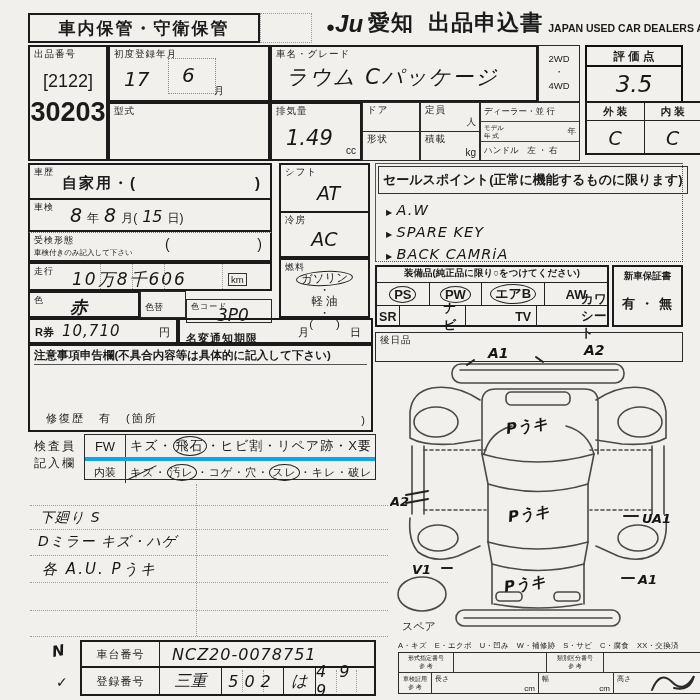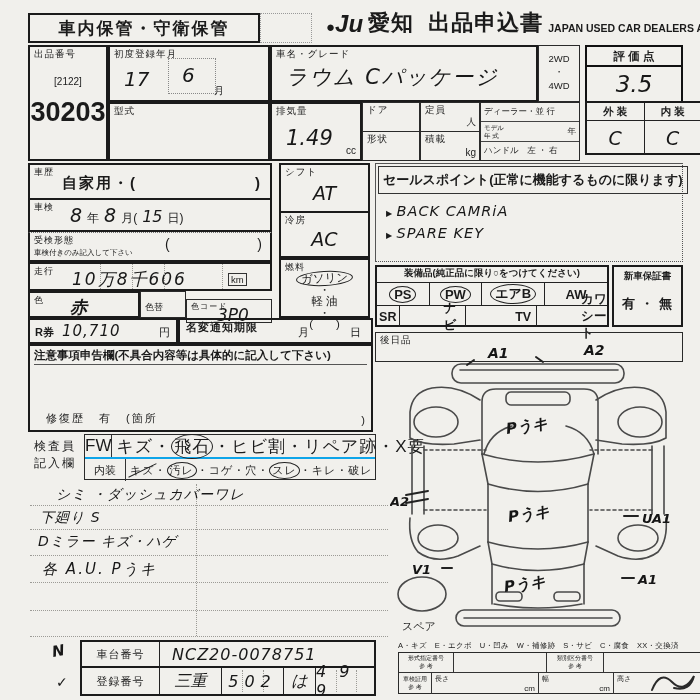--- a/index.html
+++ b/index.html
@@ -35,7 +35,7 @@
 
   <div class="bx" style="left:28px;top:45px;width:80px;height:116px;">
     <span class="lb">出品番号</span>
-    <div class="abs ctr" style="left:0;top:24px;width:76px;height:20px;font-size:10px;">[2122]</div>
+    <div class="abs ctr" style="left:0;top:24px;width:76px;height:20px;font-size:18px;">[2122]</div>
     <div class="abs ctr" style="left:0;top:48px;width:76px;height:34px;font-size:27px;font-weight:bold;">30203</div>
   </div>
 

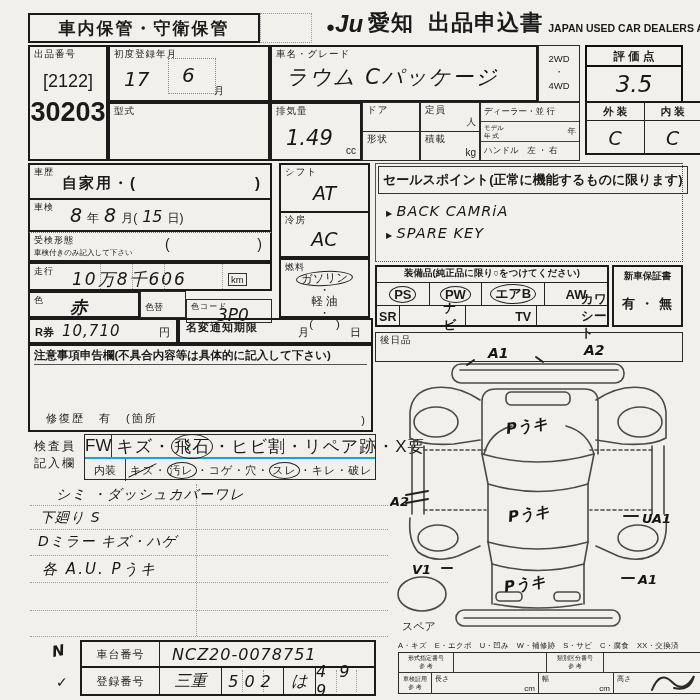--- a/index.html
+++ b/index.html
@@ -174,7 +174,7 @@
 
   <div class="bx" style="left:279px;top:163px;width:91px;height:50px;">
     <span class="lb">シフト</span>
-    <div class="abs ctr hw" style="left:0;top:12px;width:87px;height:32px;font-size:19px;">AT</div>
+    <div class="abs ctr hw" style="left:0;top:12px;width:95px;height:32px;font-size:19px;">AT</div>
   </div>
   <div class="bx" style="left:279px;top:213px;width:91px;height:45px;border-top:none;">
     <span class="lb">冷房</span>

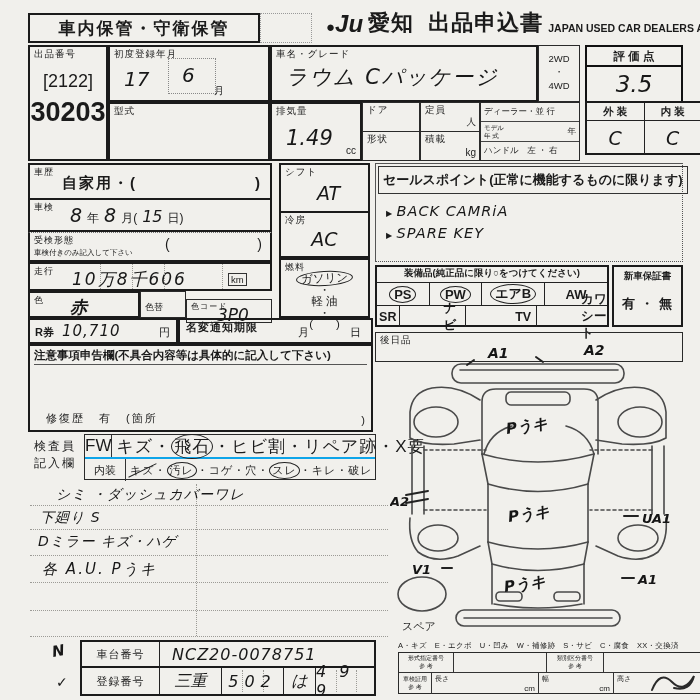--- a/index.html
+++ b/index.html
@@ -194,6 +194,10 @@
   <div class="abs" style="left:375px;top:163px;width:308px;height:99px;border:1px solid #555;border-right-style:dotted;border-bottom-style:dotted;">
     <div style="display:inline-block;margin:2px;border:1px solid #333;font-size:13px;font-weight:bold;padding:4px 4px;white-space:nowrap;">セールスポイント(正常に機能するものに限ります)</div>
     <div style="padding:2px 0 0 10px;">
+      <div style="margin:3px 0;">
+        <span style="font-size:8px;">▶</span>
+        <span class="hw" style="font-size:14.5px;letter-spacing:1px;">A.W</span>
+      </div>
       <div style="margin:4px 0;">
         <span style="font-size:8px;">▶</span>
         <span class="hw" style="font-size:14.5px;letter-spacing:1px;">BACK CAMRiA</span>

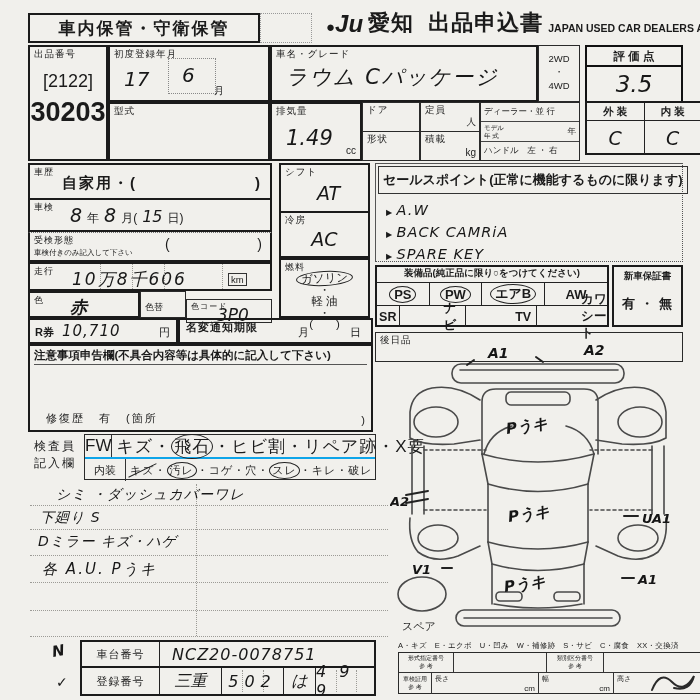--- a/index.html
+++ b/index.html
@@ -200,11 +200,11 @@
       </div>
       <div style="margin:4px 0;">
         <span style="font-size:8px;">▶</span>
-        <span class="hw" style="font-size:14.5px;letter-spacing:1px;">BACK CAMRiA</span>
+        <span class="hw" style="font-size:14.5px;letter-spacing:1px;">SPARE KEY</span>
       </div>
       <div style="margin:4px 0;">
         <span style="font-size:8px;">▶</span>
-        <span class="hw" style="font-size:14.5px;letter-spacing:1px;">SPARE KEY</span>
+        <span class="hw" style="font-size:14.5px;letter-spacing:1px;">BACK CAMRiA</span>
       </div>
     </div>
   </div>

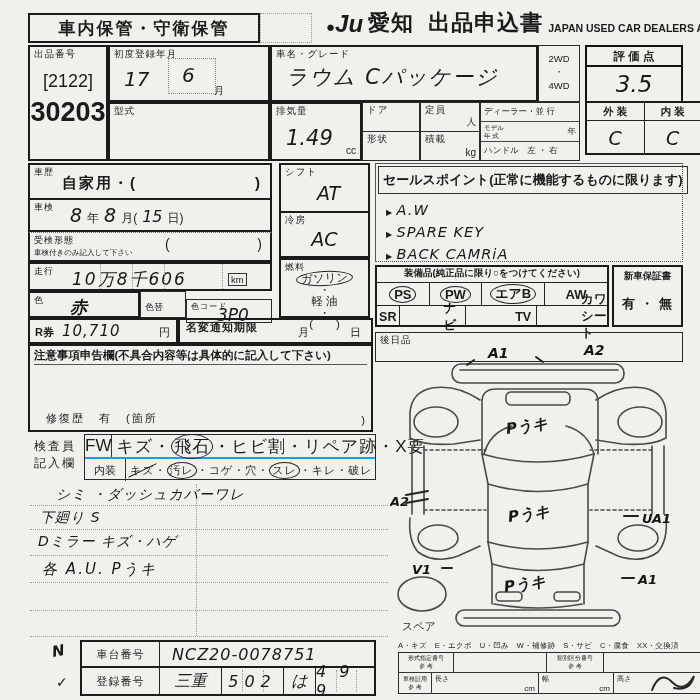--- a/index.html
+++ b/index.html
@@ -157,7 +157,7 @@
     <span class="abs" style="right:6px;top:5px;font-size:11px;">円</span>
   </div>
   <div class="bx" style="left:178px;top:318px;width:195px;height:26px;">
-    <span class="abs" style="left:6px;top:0;font-size:11px;font-weight:bold;letter-spacing:1px;">名変通知期限</span>
+    <span class="abs" style="left:6px;top:11px;font-size:11px;font-weight:bold;letter-spacing:1px;">名変通知期限</span>
     <span class="abs" style="right:62px;top:5px;font-size:11px;">月</span>
     <span class="abs" style="right:10px;top:5px;font-size:11px;">日</span>
   </div>

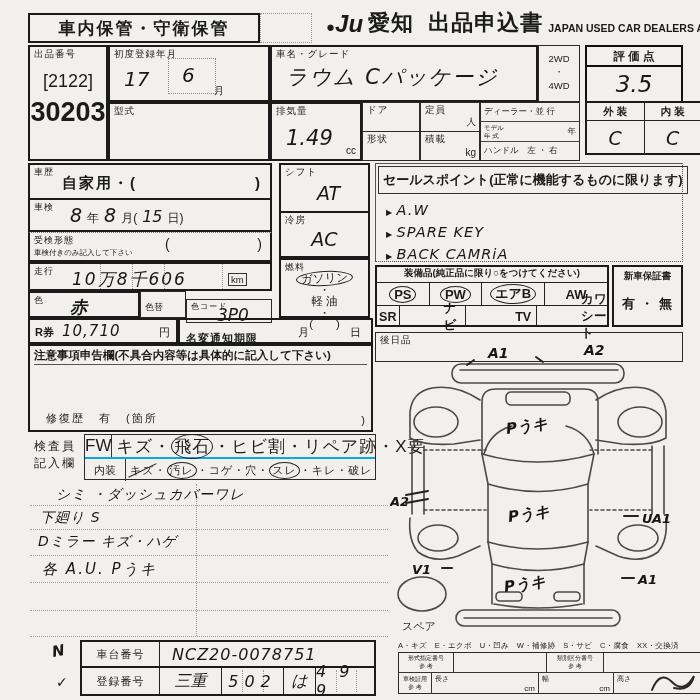--- a/index.html
+++ b/index.html
@@ -253,7 +253,7 @@
     <div>記入欄</div>
   </div>
   <div class="bx1" style="left:84px;top:434px;width:292px;height:46px;">
-    <div style="display:flex;height:22px;border-bottom:2px solid #0ea5e9;font-size:17px;">
+    <div style="display:flex;height:22px;border-bottom:4px solid #0ea5e9;font-size:13px;justify-content:flex-end;">
       <div class="ctr" style="width:40px;border-right:1px solid #333;">FW</div>
       <div style="flex:1;display:flex;align-items:center;padding-left:4px;letter-spacing:1px;white-space:nowrap;">
         <span>キズ・</span>

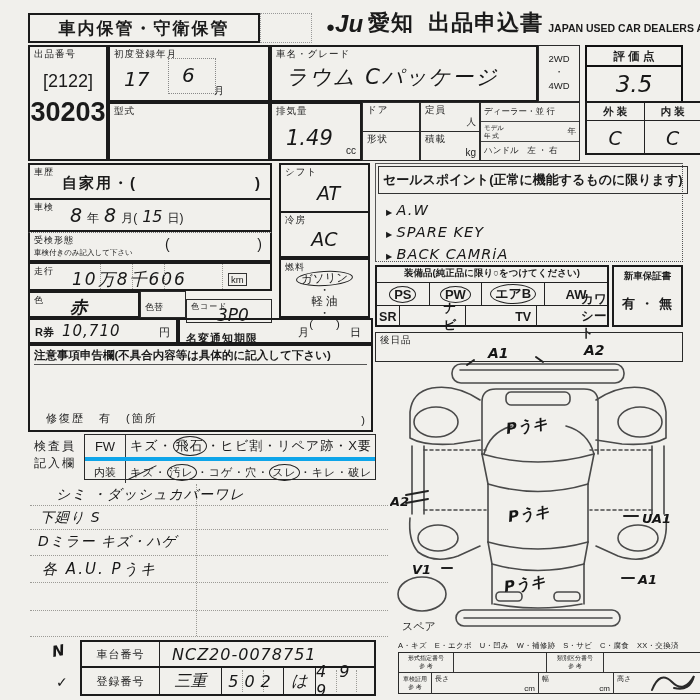--- a/index.html
+++ b/index.html
@@ -281,7 +281,6 @@
   <div class="dot-h" style="left:30px;top:582px;width:358px;"></div>
   <div class="dot-h" style="left:30px;top:610px;width:358px;"></div>
   <div class="dot-h" style="left:30px;top:636px;width:358px;"></div>
-  <div class="abs hw" style="left:56px;top:486px;font-size:14px;letter-spacing:1px;">シミ ・ダッシュカバーワレ</div>
   <div class="abs hw" style="left:40px;top:509px;font-size:14px;letter-spacing:1px;">下廻り S</div>
   <div class="abs hw" style="left:38px;top:533px;font-size:14px;letter-spacing:1px;">Dミラー キズ・ハゲ</div>
   <div class="abs hw" style="left:42px;top:560px;font-size:15px;letter-spacing:2px;">各 A.U. Pうキ</div>

